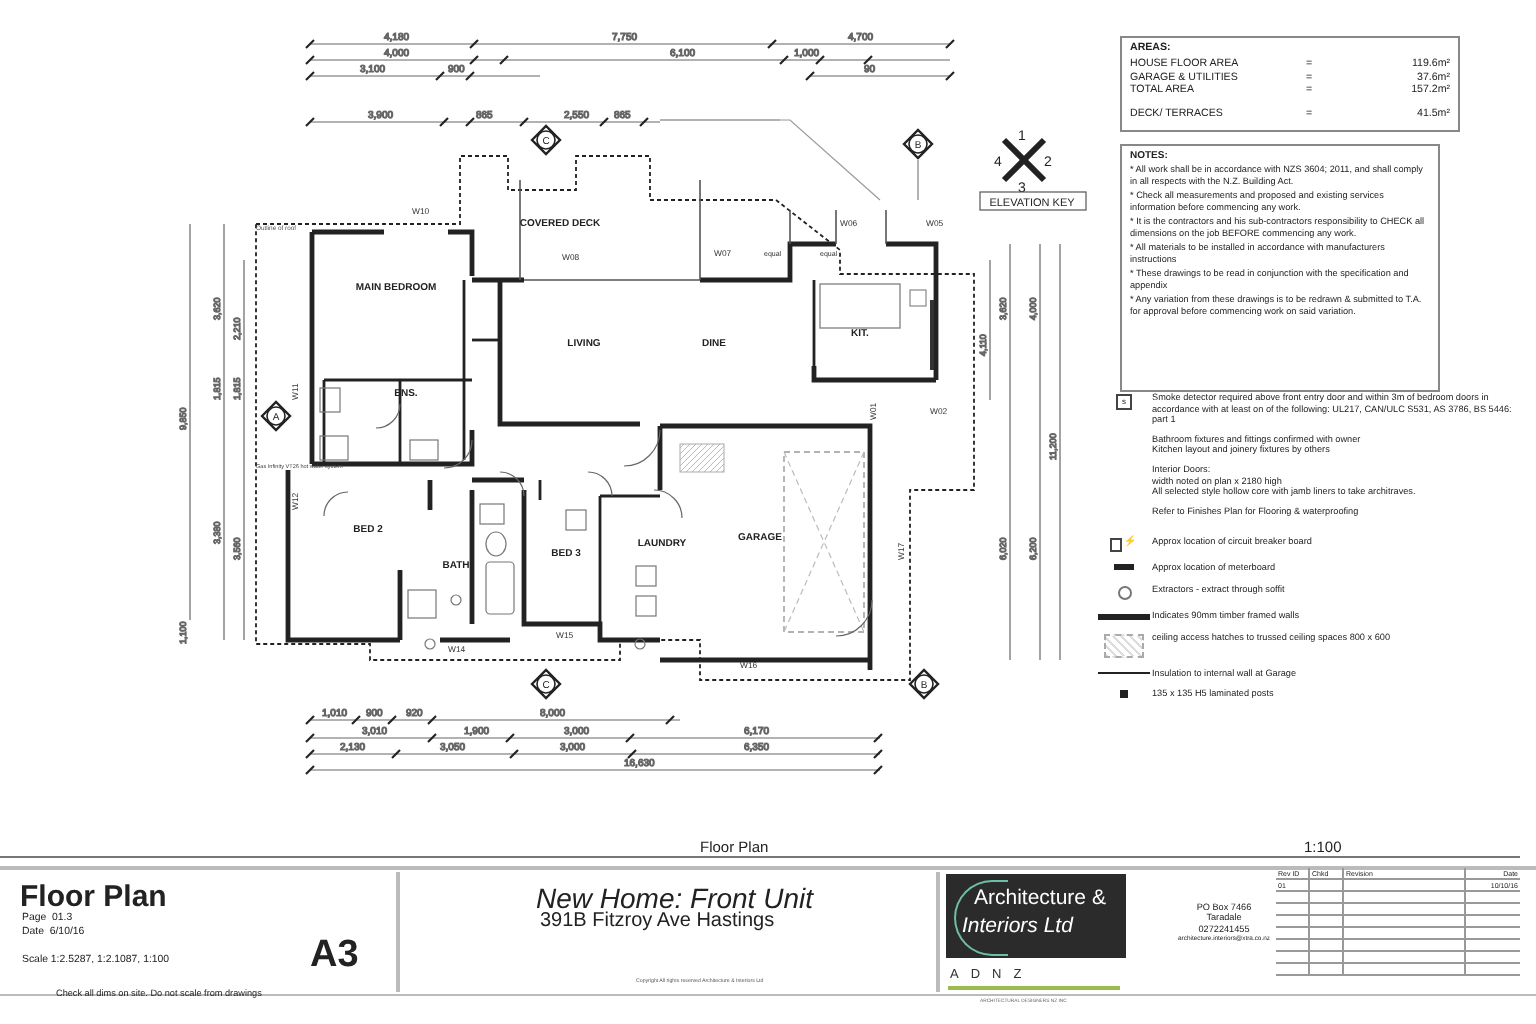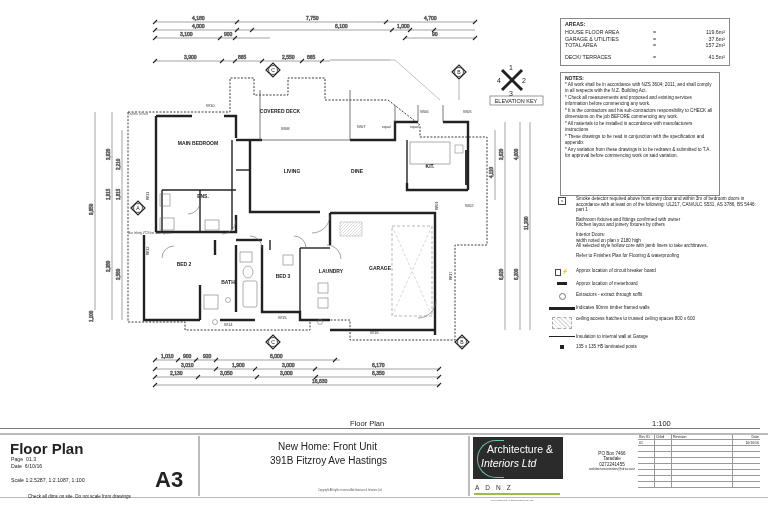--- a/index.html
+++ b/index.html
@@ -27,7 +27,7 @@
   .sc{left:11px;top:477px;font-size:5.2px;}
   .sheet{left:155px;top:467px;font-size:22px;font-weight:bold;}
   .chk{left:28px;top:494px;font-size:4.6px;}
-  .proj1{left:278px;top:441px;font-size:10px;}
+  .proj1{left:268px;top:441px;font-size:14px;font-style:italic;}
   .proj2{left:270px;top:455px;font-size:10px;}
   .copy{left:318px;top:489px;font-size:2.6px;color:#555;}
   .logo{left:473px;top:437px;width:90px;height:42px;background:#2b2b2b;color:#fff;font-size:10.5px;line-height:13px;}

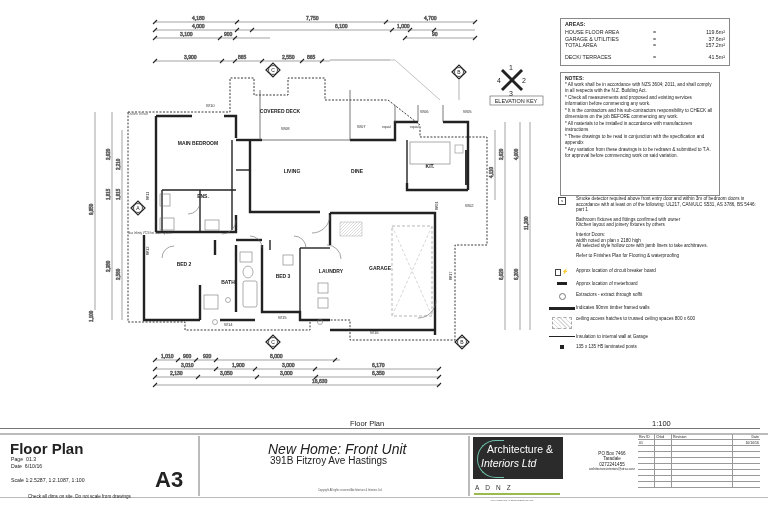--- a/index.html
+++ b/index.html
@@ -25,7 +25,7 @@
   .title{left:10px;top:440px;font-size:15px;font-weight:bold;}
   .pg{left:11px;top:456px;font-size:5.2px;line-height:7px;}
   .sc{left:11px;top:477px;font-size:5.2px;}
-  .sheet{left:155px;top:467px;font-size:22px;font-weight:bold;}
+  .sheet{left:155px;top:467px;font-size:19px;font-weight:bold;}
   .chk{left:28px;top:494px;font-size:4.6px;}
   .proj1{left:268px;top:441px;font-size:14px;font-style:italic;}
   .proj2{left:270px;top:455px;font-size:10px;}

